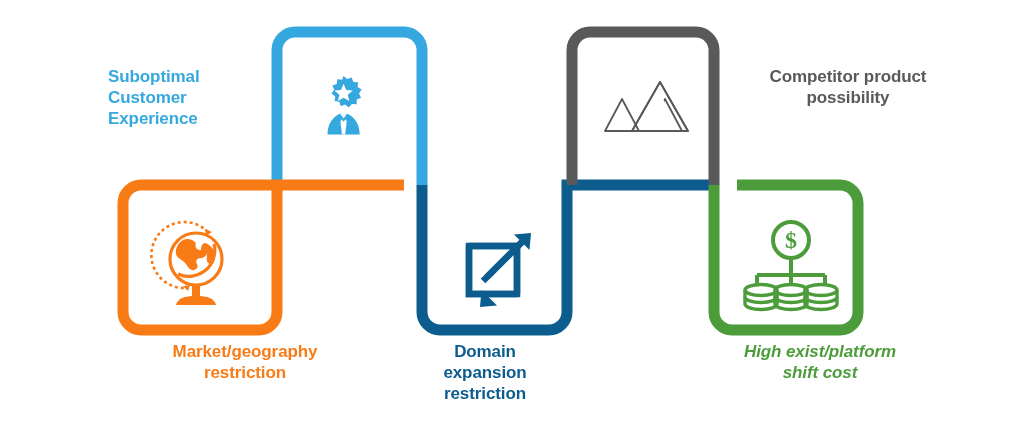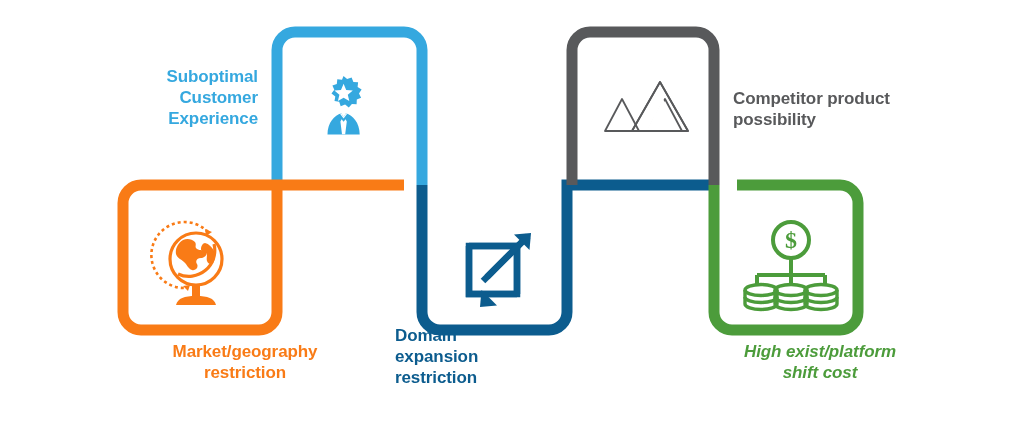--- a/index.html
+++ b/index.html
@@ -20,7 +20,7 @@
     white-space:pre-line;
     letter-spacing:-0.1px;
   }
-  #lbl-suboptimal{ left:108px; top:66px; width:150px; text-align:right; }
+  #lbl-suboptimal{ left:108px; top:66px; width:150px; }
   #lbl-competitor{ left:733px; top:66px; width:230px; text-align:left;margin-top:22px; }
   #lbl-market{ left:95px; top:341px; width:300px; text-align:center; }
   #lbl-domain{ left:395px; top:325px; width:180px; }

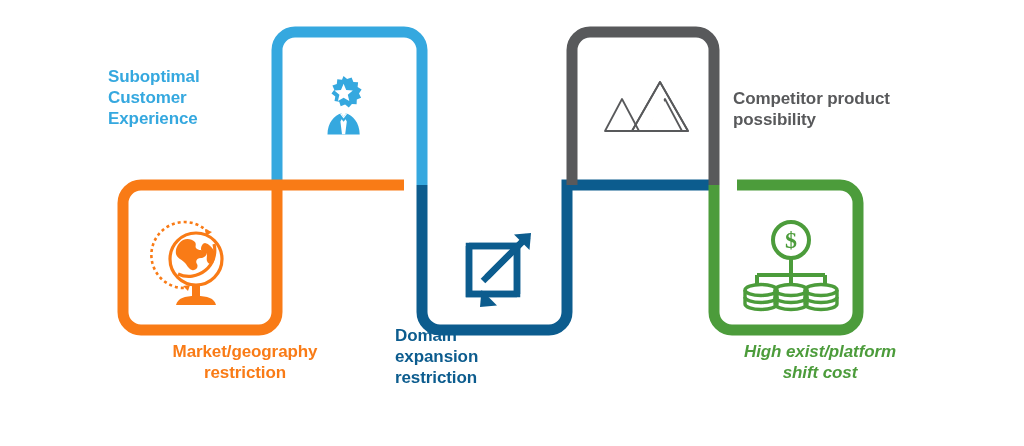--- a/index.html
+++ b/index.html
@@ -21,7 +21,7 @@
     letter-spacing:-0.1px;
   }
   #lbl-suboptimal{ left:108px; top:66px; width:150px; }
-  #lbl-competitor{ left:733px; top:66px; width:230px; text-align:left;margin-top:22px; }
+  #lbl-competitor{ left:733px; top:66px; width:230px; text-align:center; }
   #lbl-market{ left:95px; top:341px; width:300px; text-align:center; }
   #lbl-domain{ left:395px; top:325px; width:180px; }
   #lbl-green{ left:670px; top:341px; width:300px; text-align:center;font-style:italic; }

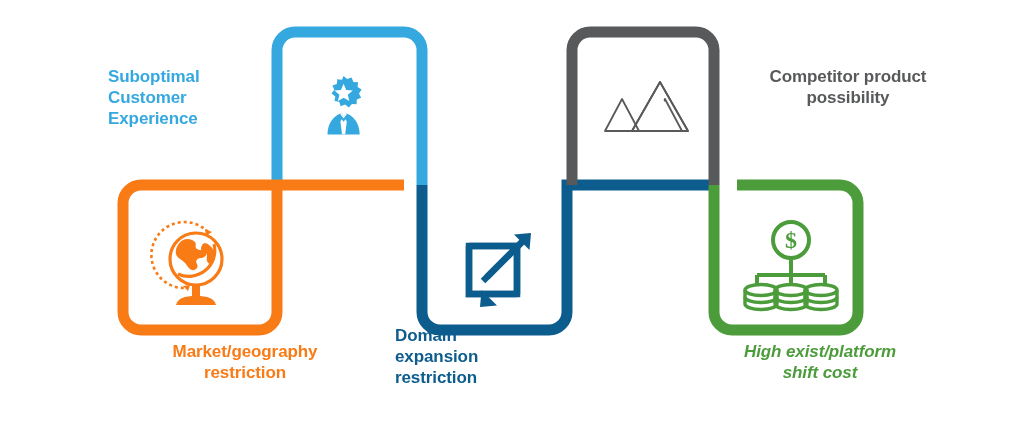--- a/index.html
+++ b/index.html
@@ -23,7 +23,7 @@
   #lbl-suboptimal{ left:108px; top:66px; width:150px; }
   #lbl-competitor{ left:733px; top:66px; width:230px; text-align:center; }
   #lbl-market{ left:95px; top:341px; width:300px; text-align:center; }
-  #lbl-domain{ left:395px; top:325px; width:180px; }
+  #lbl-domain{ left:395px; top:341px; width:180px; text-align:center; }
   #lbl-green{ left:670px; top:341px; width:300px; text-align:center;font-style:italic; }
 </style>
 </head>

